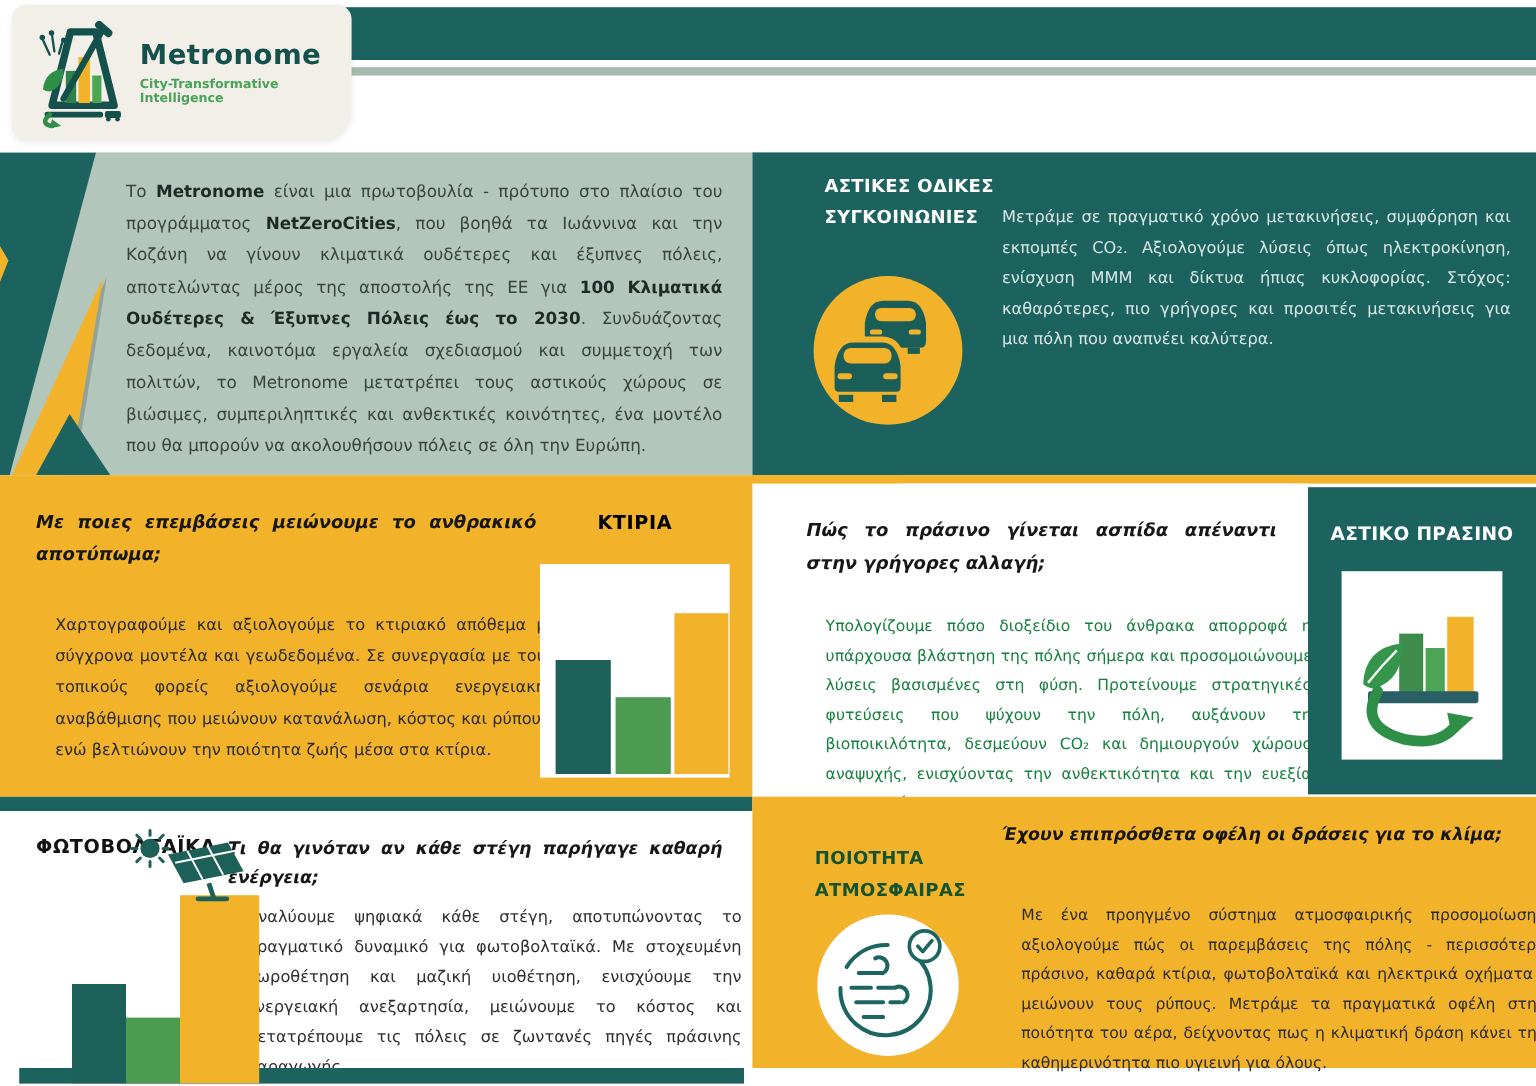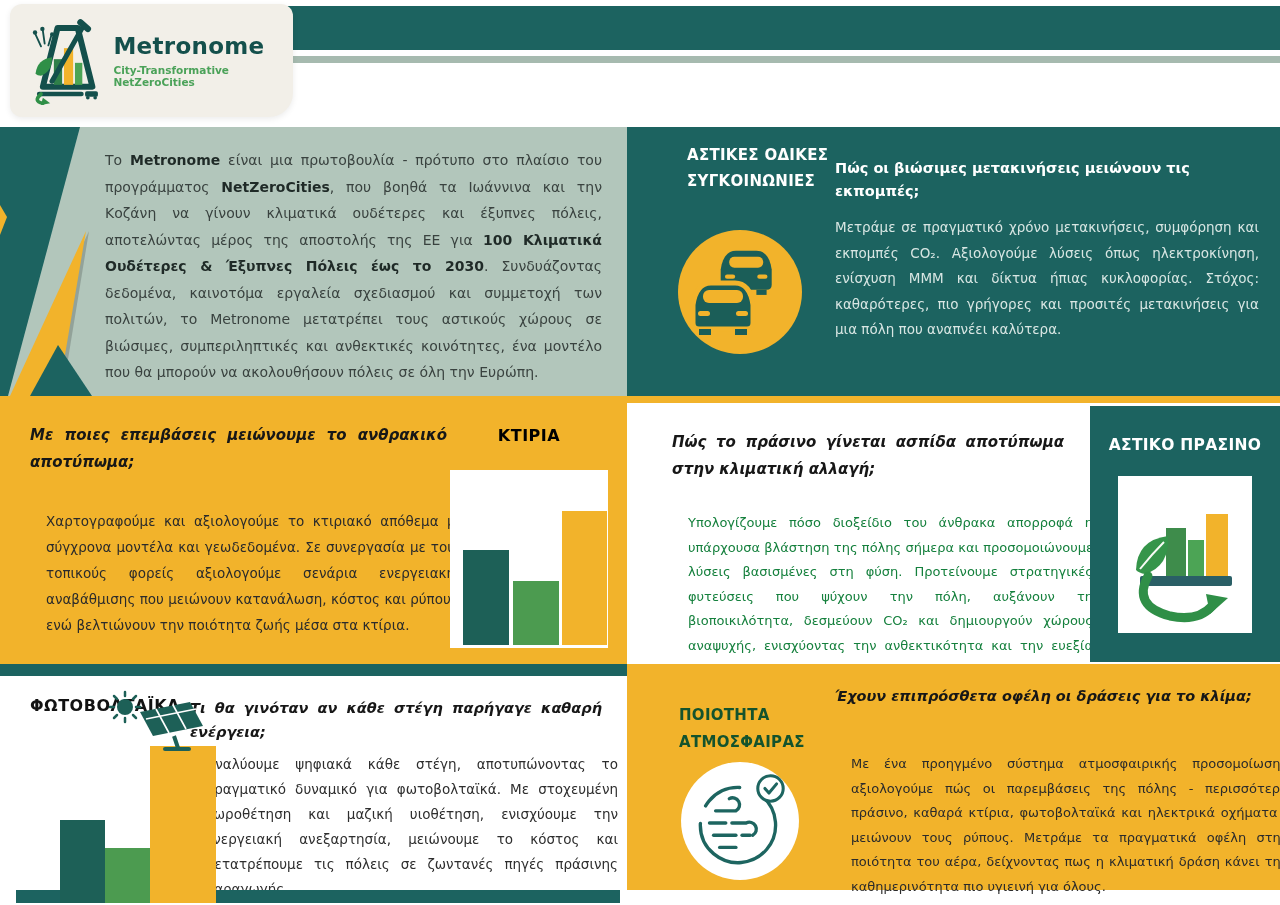--- a/index.html
+++ b/index.html
@@ -95,7 +95,7 @@
     </svg>
     <div class="brand-text">
       <div class="brand-name">Metronome</div>
-      <div class="brand-tagline">City-Transformative NetZeroCities</div>
+      <div class="brand-tagline">City-Transformative Intelligence</div>
     </div>
   </div>
 

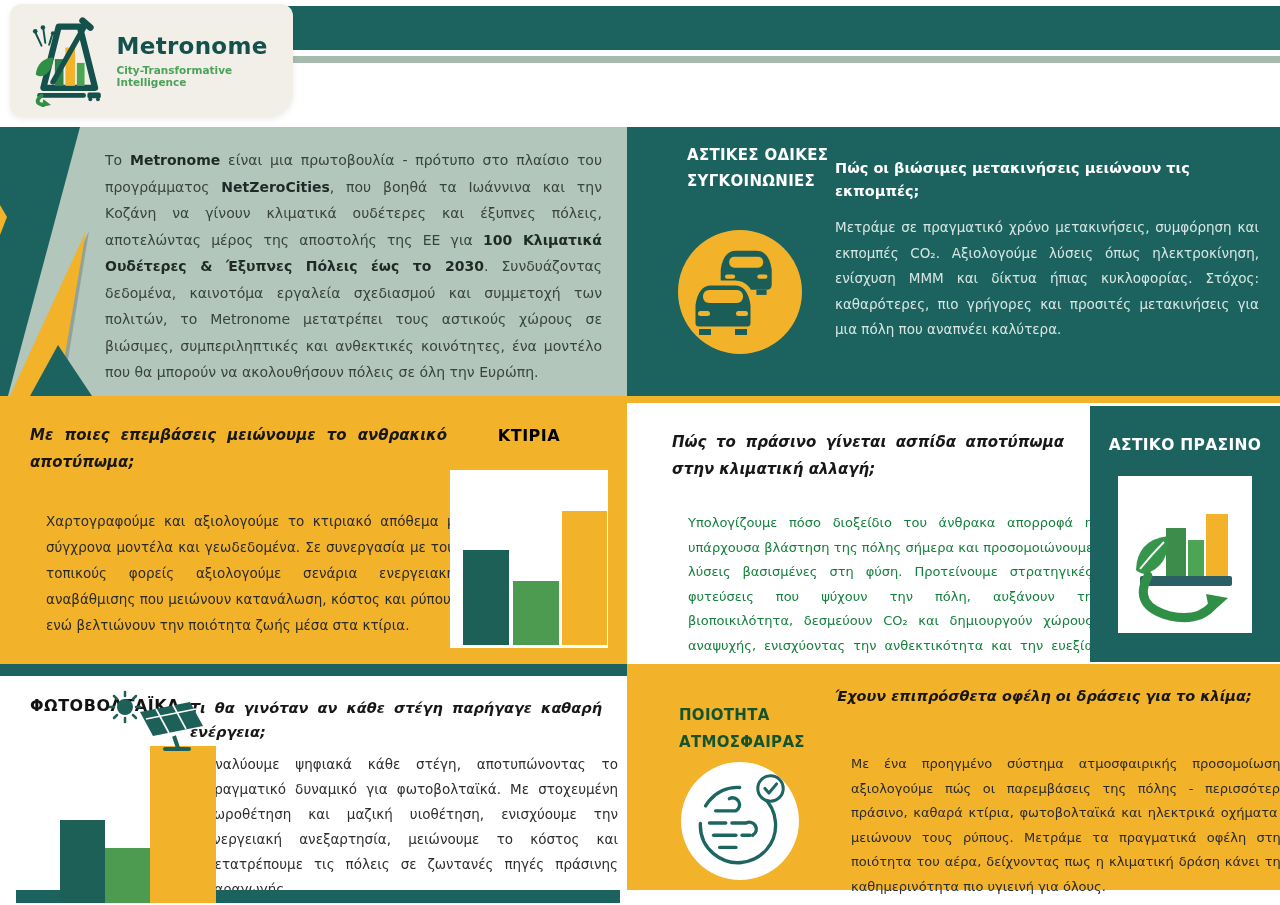--- a/index.html
+++ b/index.html
@@ -143,7 +143,6 @@
       </g>
     </svg>
     <div class="abs t1-col">
-      <p class="q-light">Πώς οι βιώσιμες μετακινήσεις μειώνουν τις εκπομπές;</p>
       <p class="b-light">Μετράμε σε πραγματικό χρόνο μετακινήσεις, συμφόρηση και εκπομπές CO₂. Αξιολογούμε λύσεις όπως ηλεκτροκίνηση, ενίσχυση ΜΜΜ και δίκτυα ήπιας κυκλοφορίας. Στόχος: καθαρότερες, πιο γρήγορες και προσιτές μετακινήσεις για μια πόλη που αναπνέει καλύτερα.</p>
     </div>
   </div>

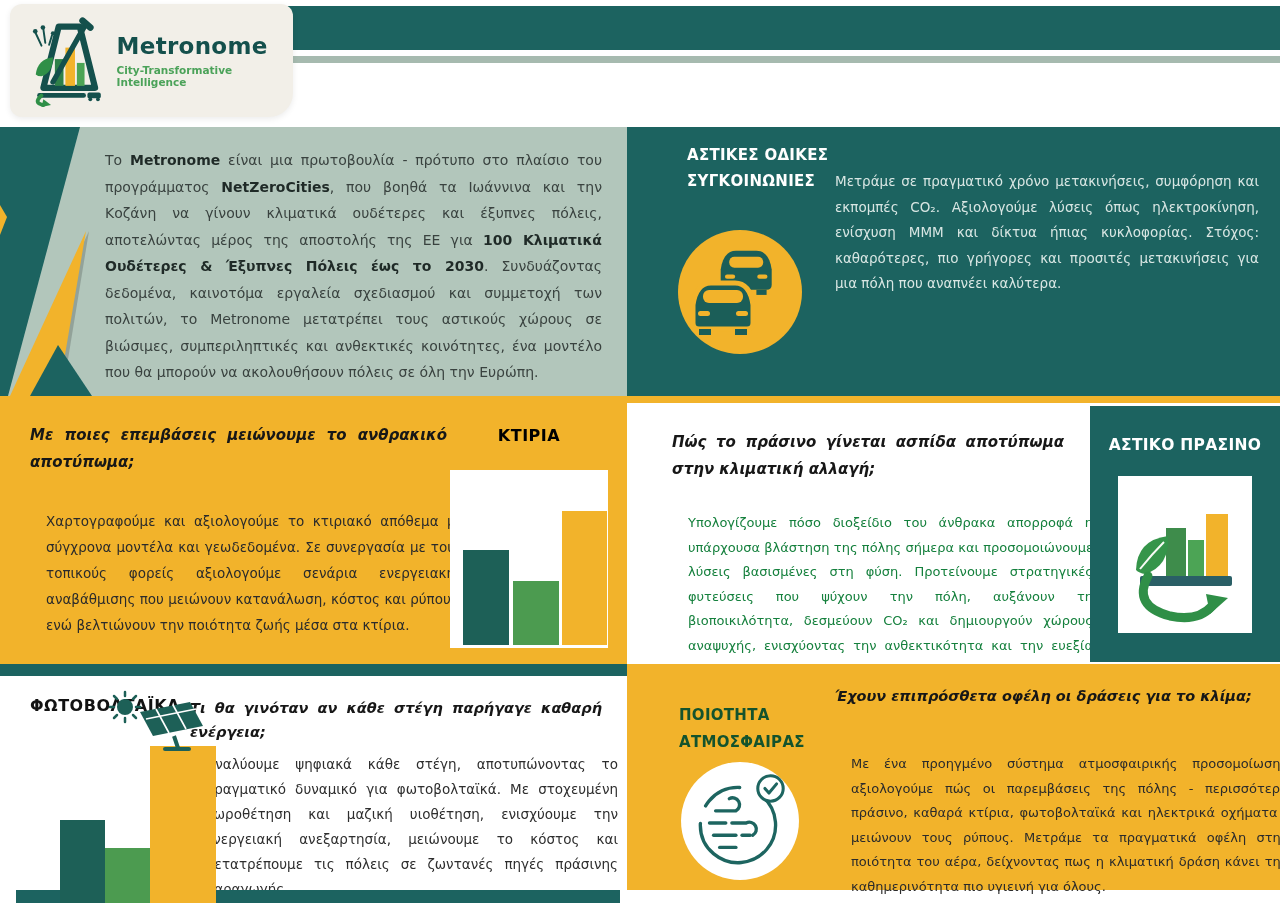--- a/index.html
+++ b/index.html
@@ -161,7 +161,7 @@
   </div>
 
   <div class="abs p-white2">
-    <p class="abs q-dark w2-q">Πώς το πράσινο γίνεται ασπίδα αποτύπωμα στην κλιματική αλλαγή;</p>
+    <p class="abs q-dark w2-q">Πώς το πράσινο γίνεται ασπίδα απέναντι στην γρήγορες αλλαγή;</p>
     <p class="abs b-dark w2-b">Υπολογίζουμε πόσο διοξείδιο του άνθρακα απορροφά η υπάρχουσα βλάστηση της πόλης σήμερα και προσομοιώνουμε λύσεις βασισμένες στη φύση. Προτείνουμε στρατηγικές φυτεύσεις που ψύχουν την πόλη, αυξάνουν τη βιοποικιλότητα, δεσμεύουν CO₂ και δημιουργούν χώρους αναψυχής, ενισχύοντας την ανθεκτικότητα και την ευεξία των κατοίκων.</p>
   </div>
 

